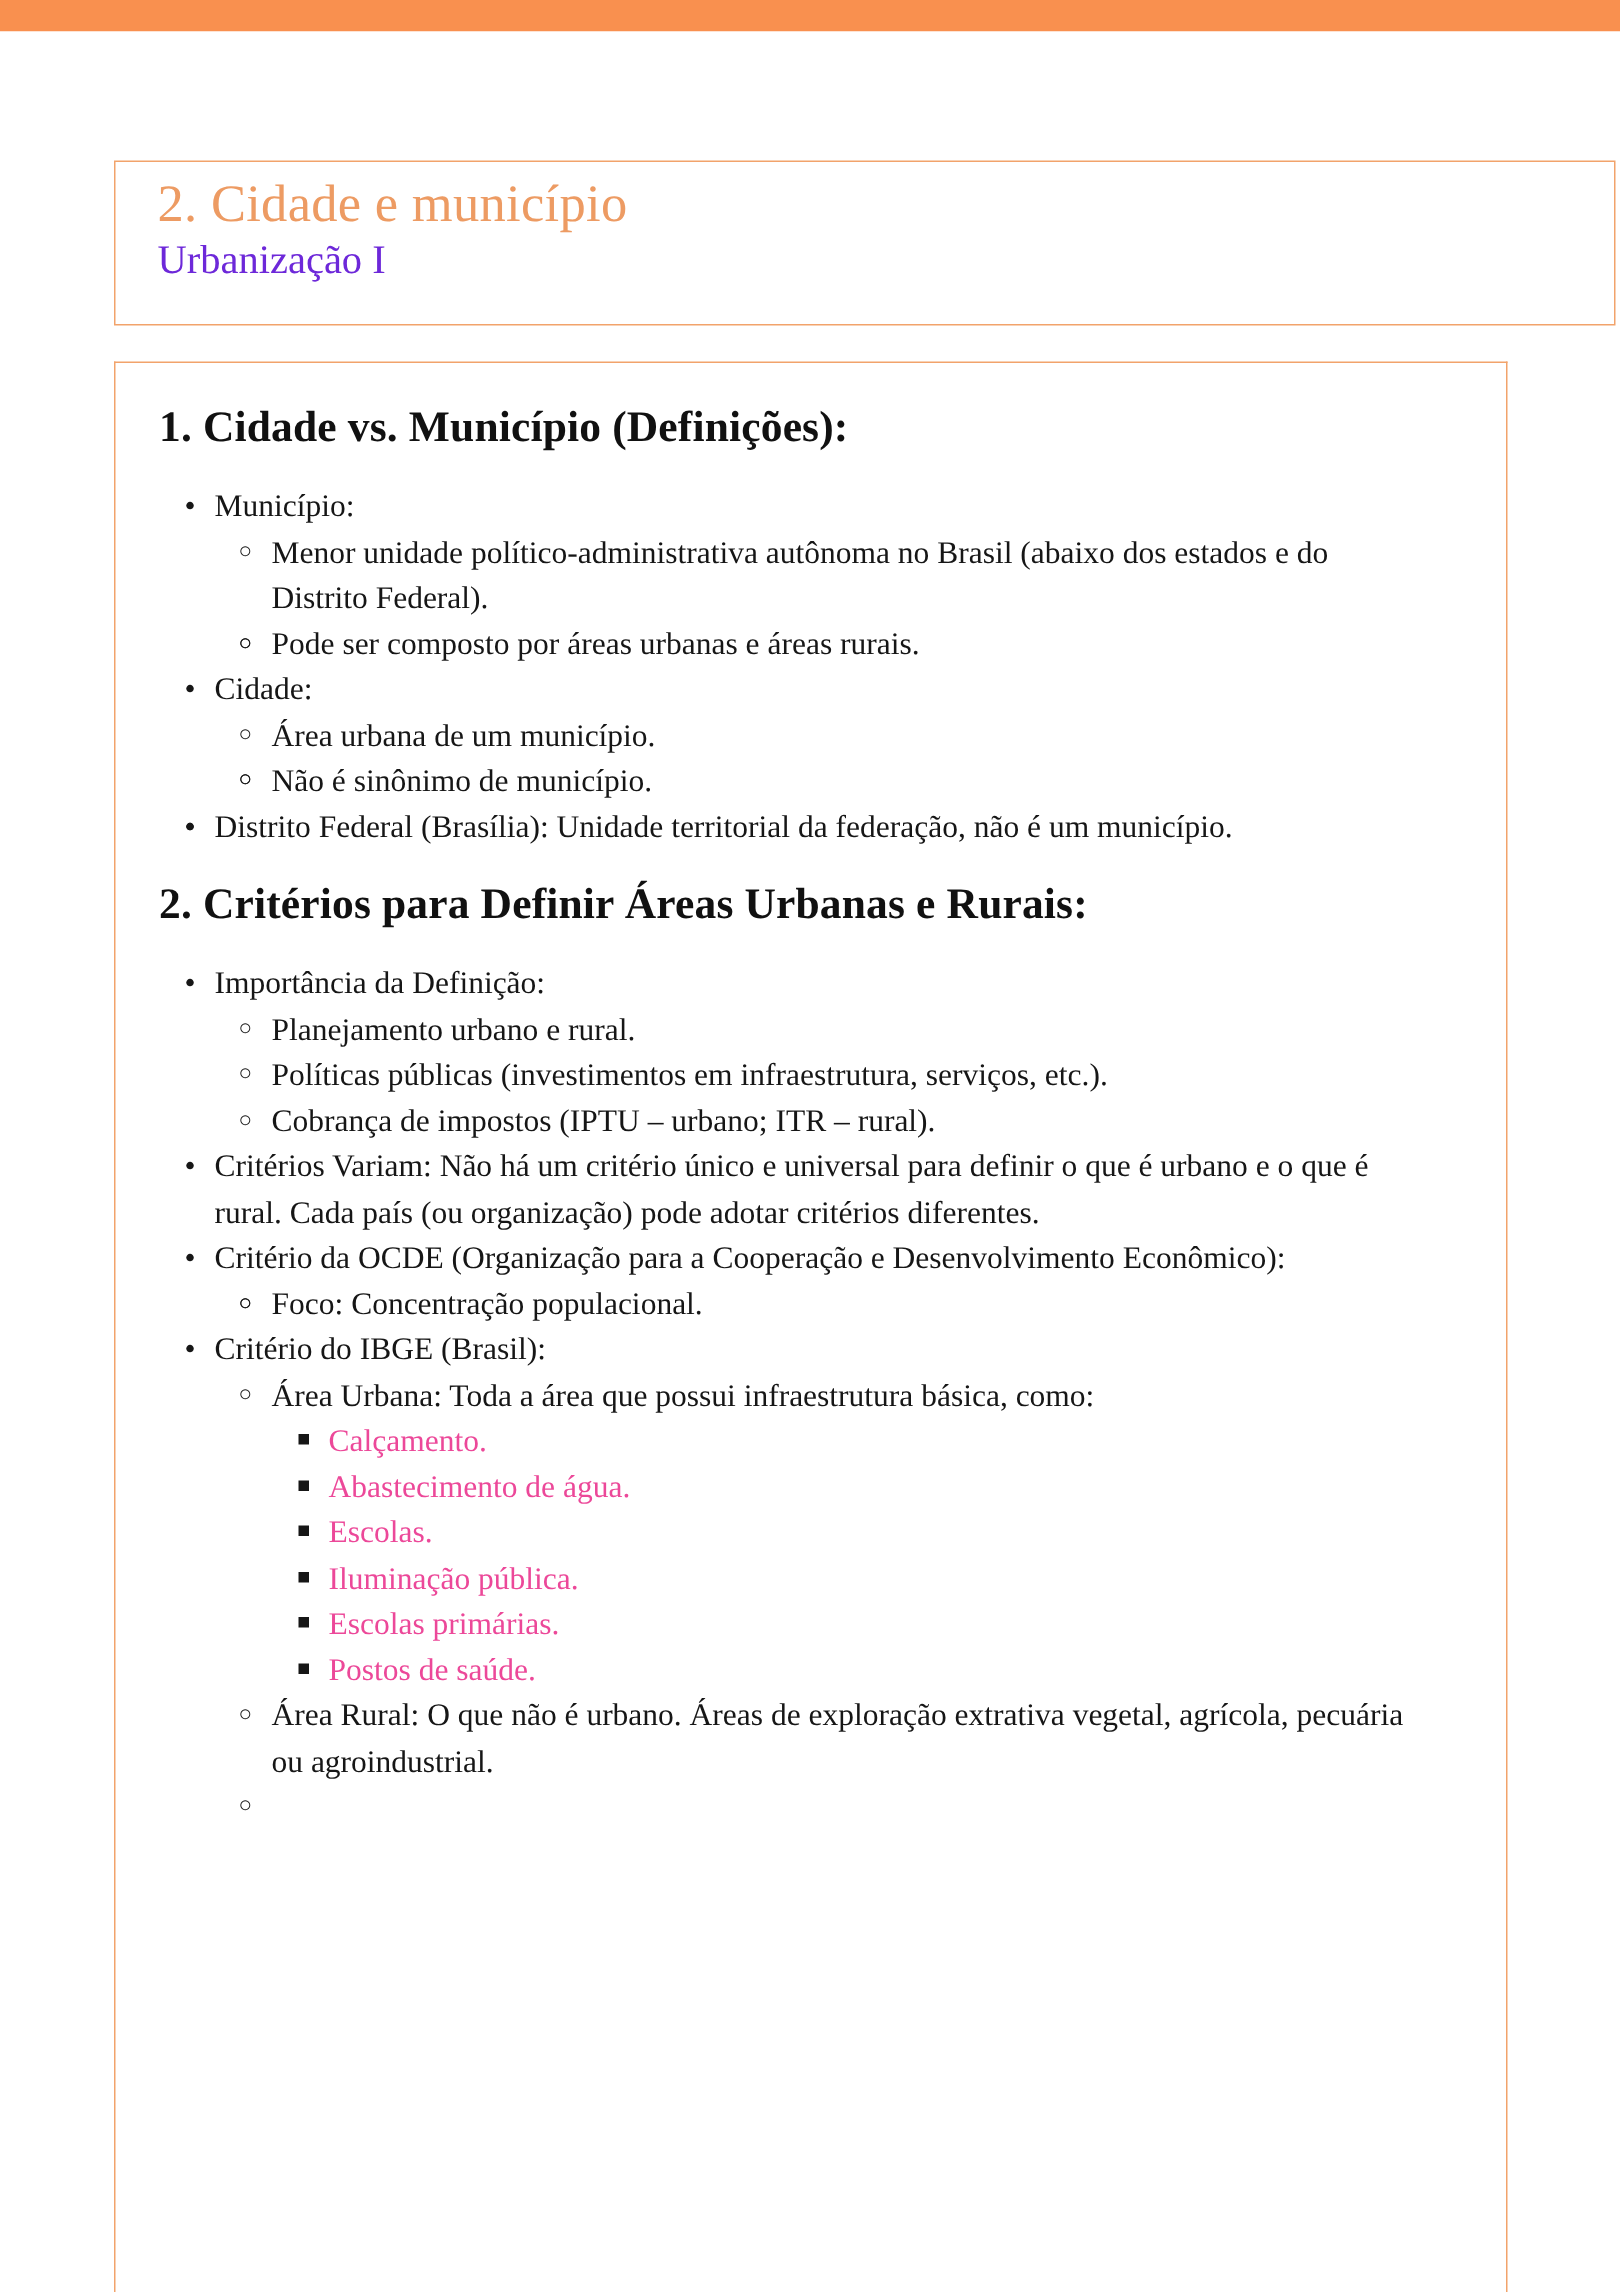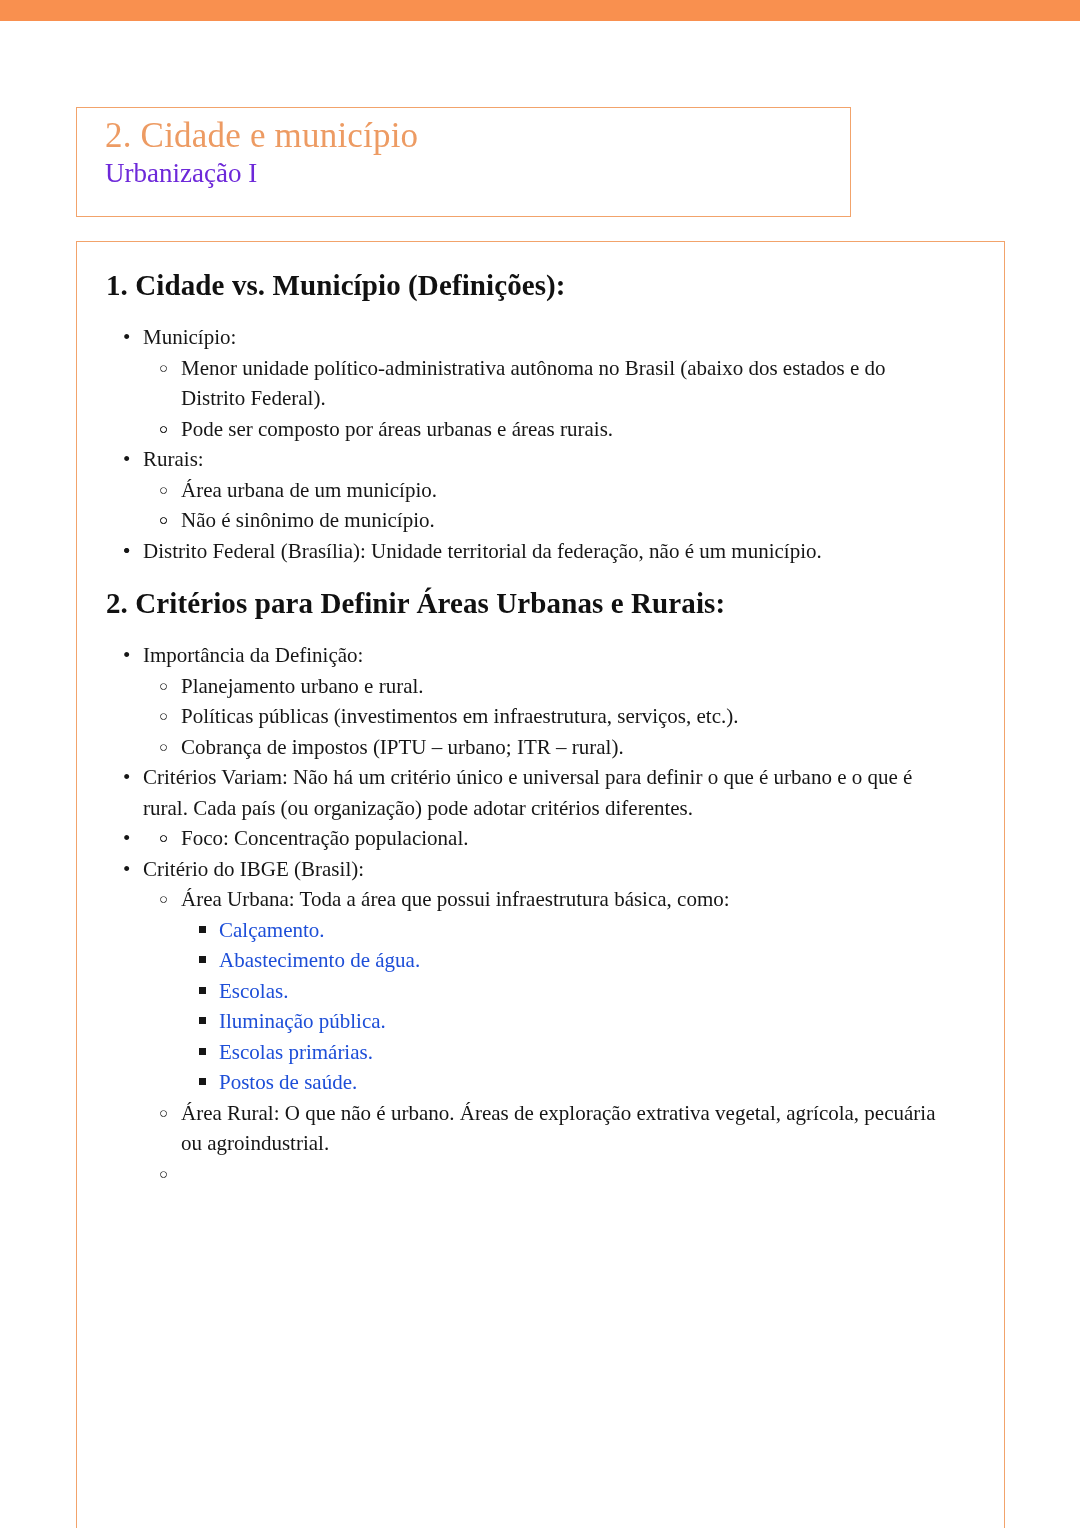--- a/index.html
+++ b/index.html
@@ -38,7 +38,7 @@
     position: absolute;
     left: 76px;
     top: 86px;          
-    width: 775px;
+    width: 1001px;
     height: 110px;
     box-sizing: border-box;
     border: 1.6px solid #F2A36B;

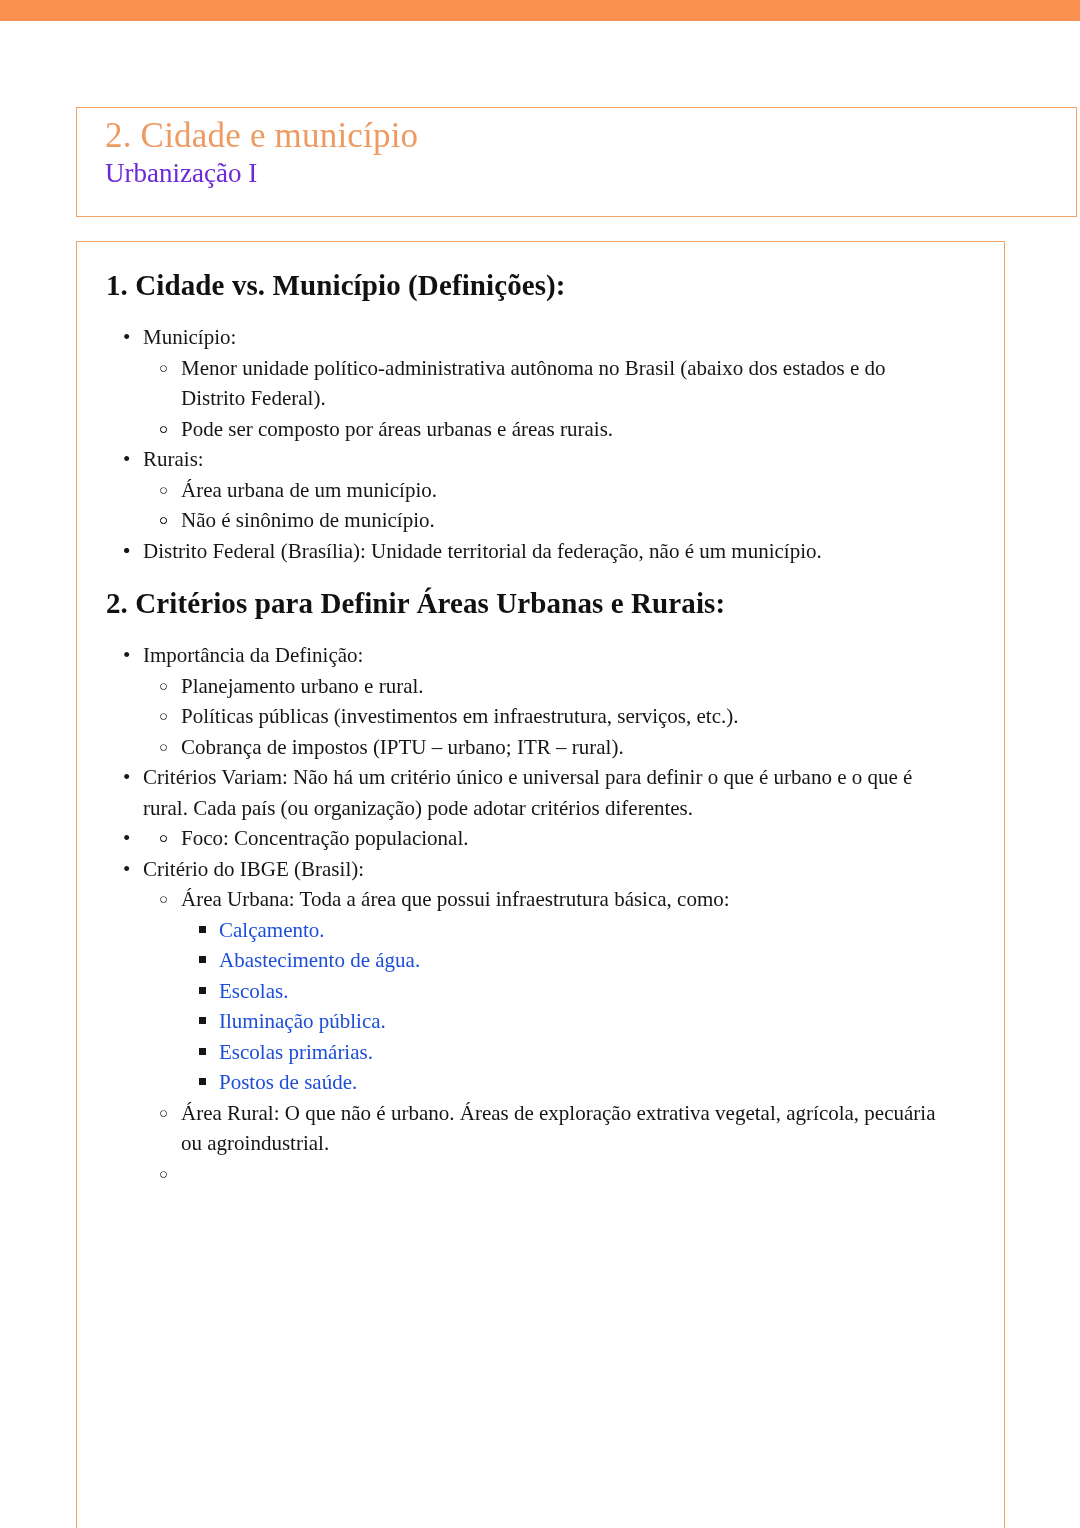--- a/index.html
+++ b/index.html
@@ -184,7 +184,7 @@
               <li><span class="b2">○</span></li>
               <li><span class="b2">○</span><span class="txt">Pode ser composto por áreas urbanas e áreas rurais.</span></li>
             </ul></li>
-          <li><span class="b1">•</span><span class="txt">Rurais:</span><ul class="lvl2">
+          <li><span class="b1">•</span><span class="txt">Cidade:</span><ul class="lvl2">
               <li><span class="b2">○</span><span class="txt">Área urbana de um município.</span></li>
               <li><span class="b2">○</span></li>
               <li><span class="b2">○</span><span class="txt">Não é sinônimo de município.</span></li>

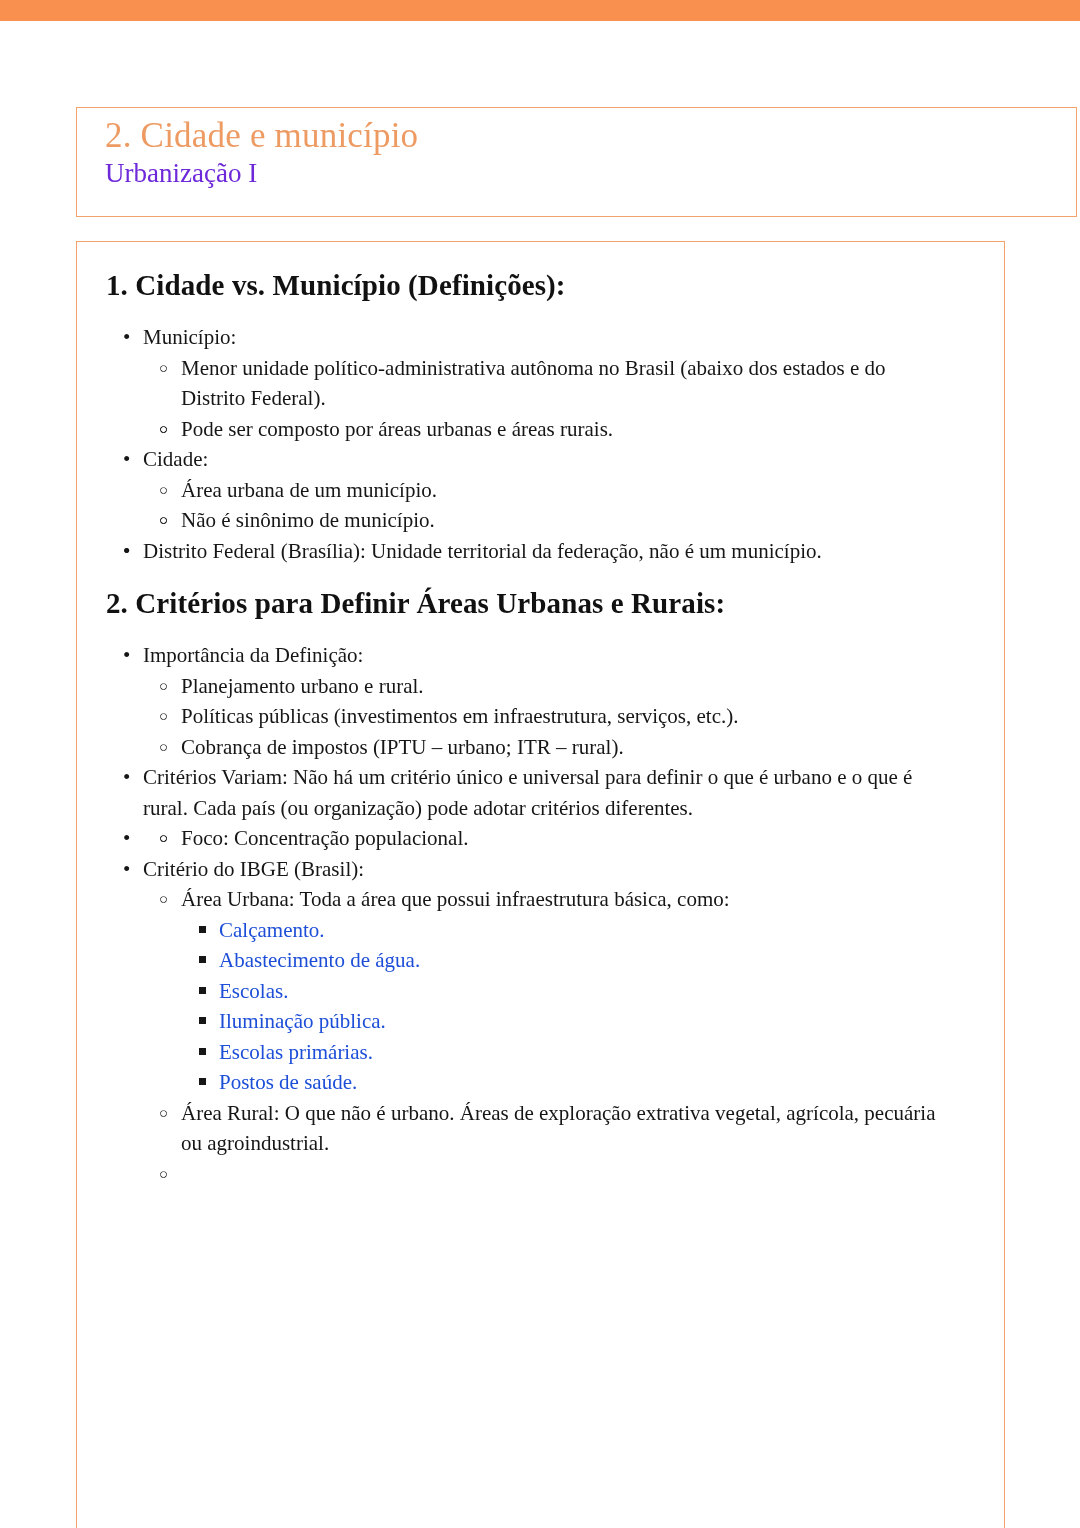--- a/index.html
+++ b/index.html
@@ -200,7 +200,7 @@
               <li><span class="b2">○</span><span class="txt">Cobrança de impostos (IPTU – urbano; ITR – rural).</span></li>
             </ul></li>
           <li><span class="b1">•</span><span class="txt">Critérios Variam: Não há um critério único e universal para definir o que é urbano e o que é rural. Cada país (ou organização) pode adotar critérios diferentes.</span></li>
-          <li><span class="b1">•</span><ul class="lvl2">
+          <li><span class="b1">•</span><span class="txt">Critério da OCDE (Organização para a Cooperação e Desenvolvimento Econômico):</span><ul class="lvl2">
               <li><span class="b2">○</span></li>
               <li><span class="b2">○</span><span class="txt">Foco: Concentração populacional.</span></li>
             </ul></li>

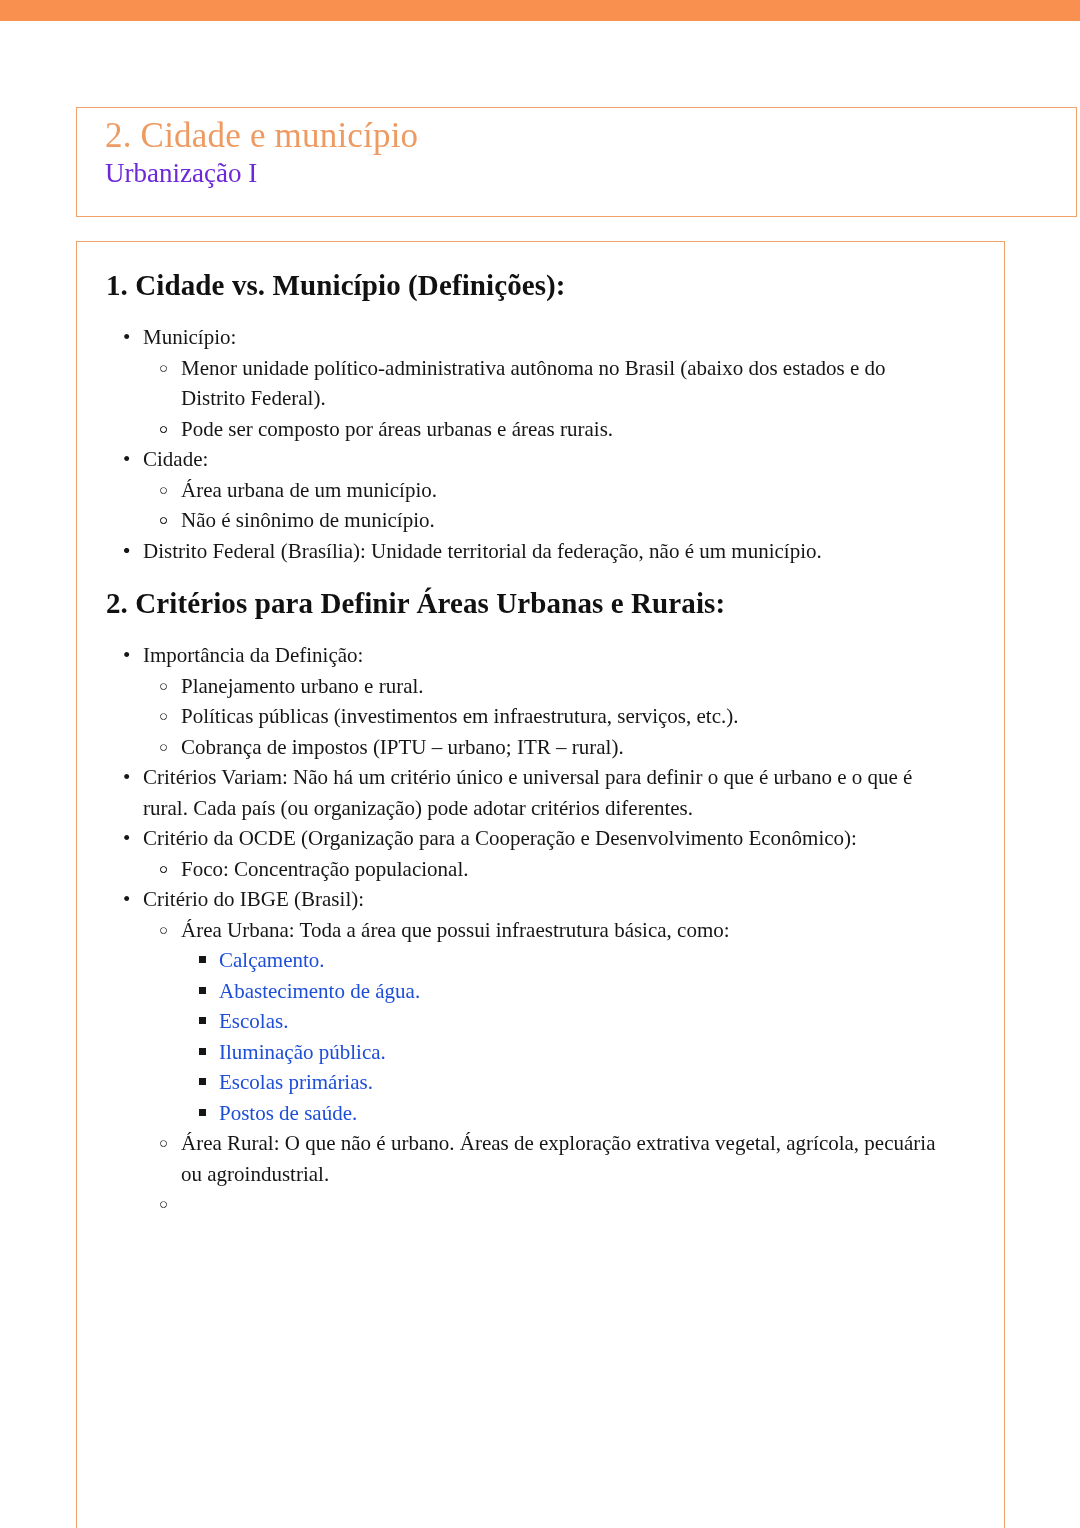--- a/index.html
+++ b/index.html
@@ -150,7 +150,7 @@
     padding-left: 38px;
     font-size: 21px;
     line-height: 30.5px;
-    color: #1d4ed8;
+    color: #ec4899;
   }
   ul.lvl3 > li > .b3 {
     position: absolute;

